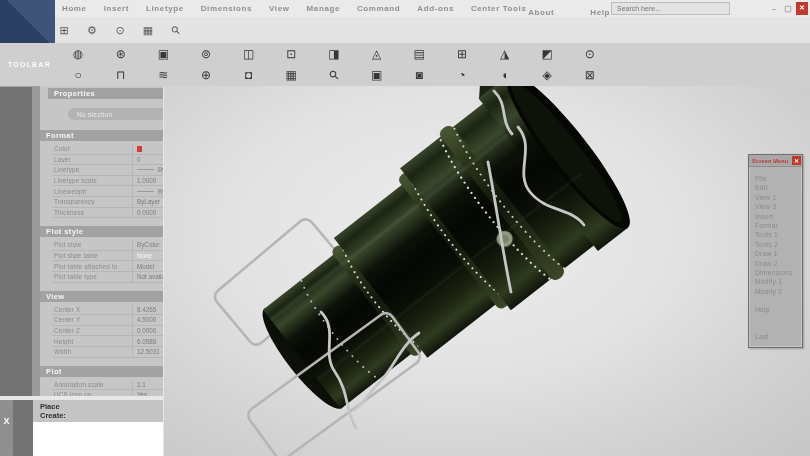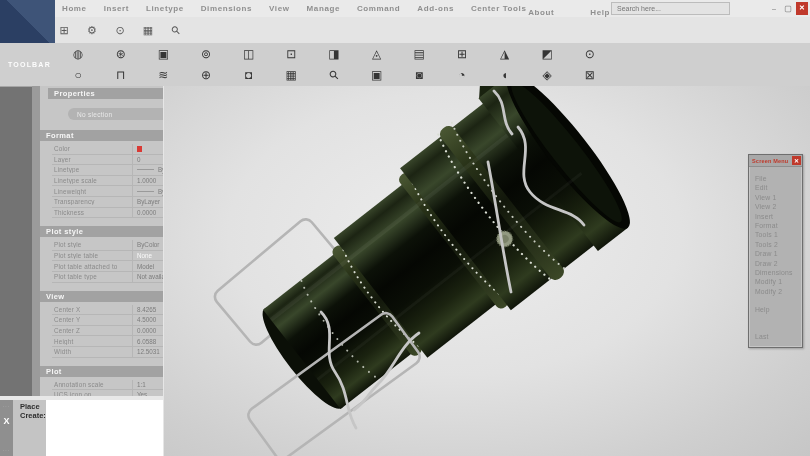--- a/index.html
+++ b/index.html
@@ -64,7 +64,7 @@
   .grip{color:#bdbdbd;font-size:5px;letter-spacing:1px;line-height:4px;margin-top:4px;}
   .grip.bottom{margin-top:auto;margin-bottom:4px;}
   .cmd-x{color:#fff;font-size:9px;font-weight:bold;margin-top:8px;}
-  .cmd-content{flex:1;display:flex;}
+  .cmd-content{flex:1;display:flex;flex-direction:column;margin-left:20px;}
   .cmd-gray{background:#c4c4c4;padding:2px 0 2px 7px;}
   .cmd-line{font-size:7.5px;font-weight:bold;color:#2e2e2e;line-height:9px;}
   .cmd-input{flex:1;background:#ffffff;}

